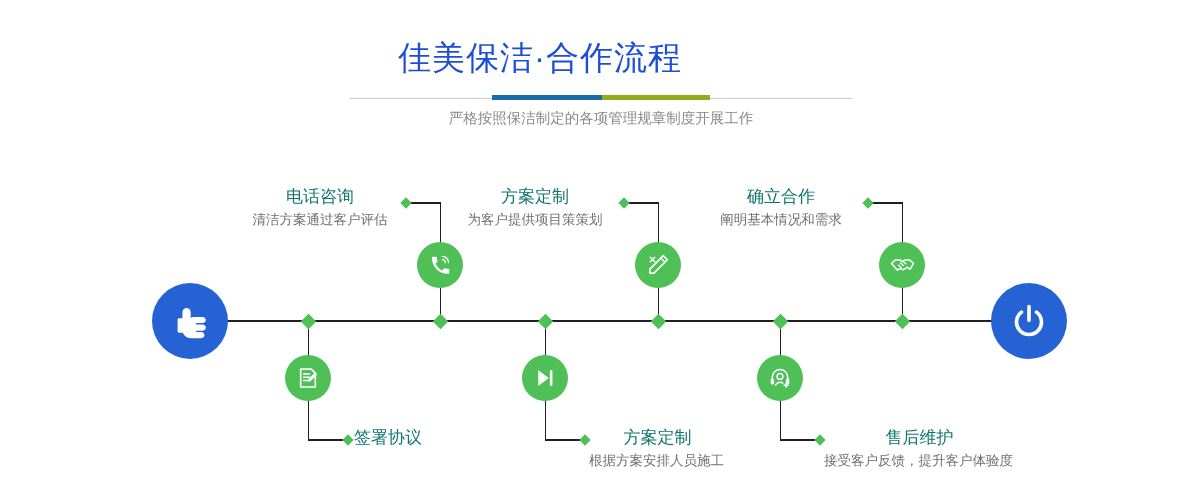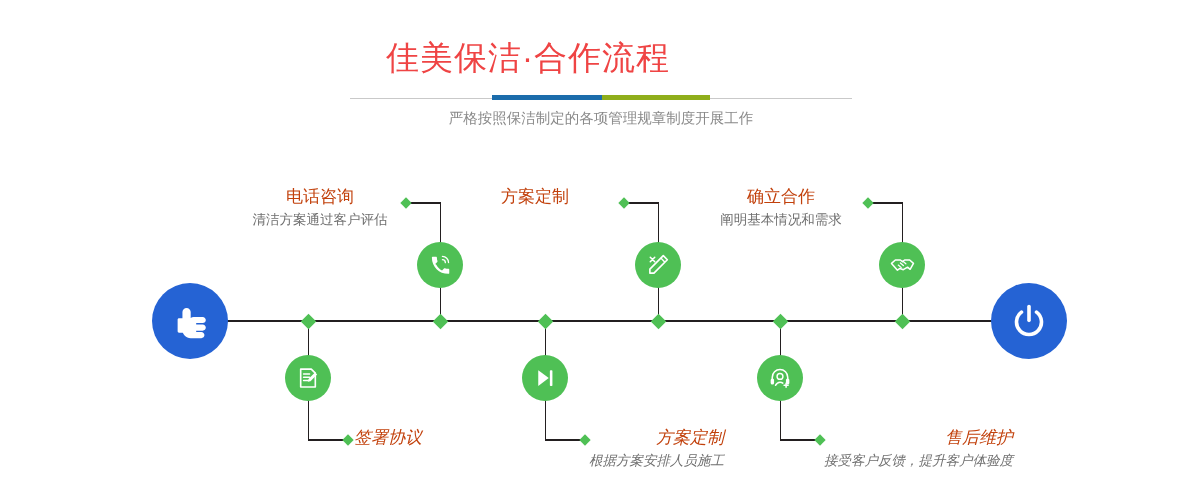--- a/index.html
+++ b/index.html
@@ -28,14 +28,14 @@
   }
   .page-title {
     position: absolute;
-    left: 0;
+    left: 12px;
     top: 38px;
     width: 1056px;
     text-align: center;
     font-size: 33px;
     line-height: 40px;
     letter-spacing: 1px;
-    color: #ef4444;
+    color: #1d4ed8;
     font-weight: 500;
     white-space: nowrap;
   }

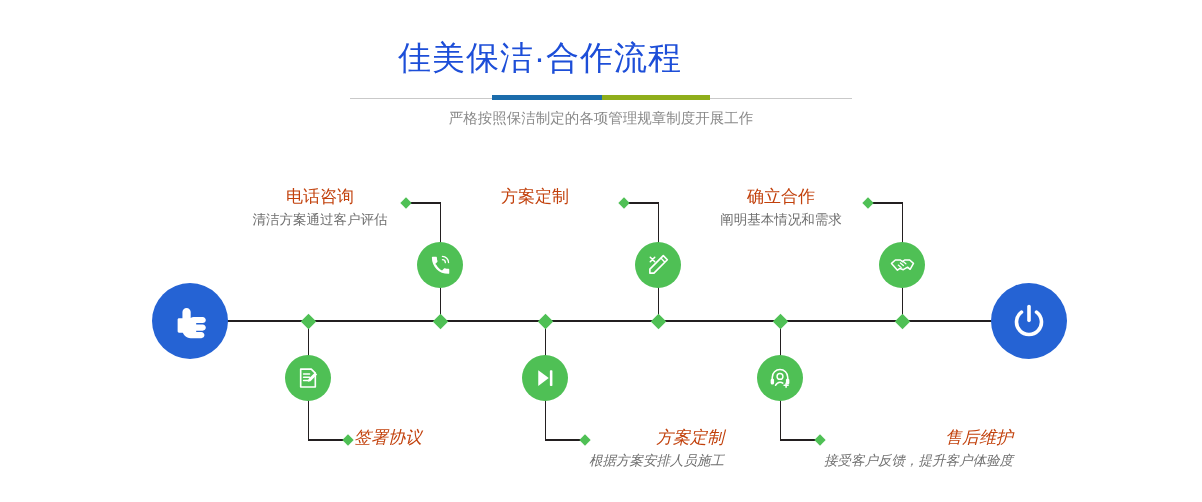--- a/index.html
+++ b/index.html
@@ -160,7 +160,7 @@
   .label .title {
     font-size: 17px;
     line-height: 24px;
-    color: #c2410c;
+    color: #0f766e;
   }
   .label .desc {
     font-size: 13.5px;

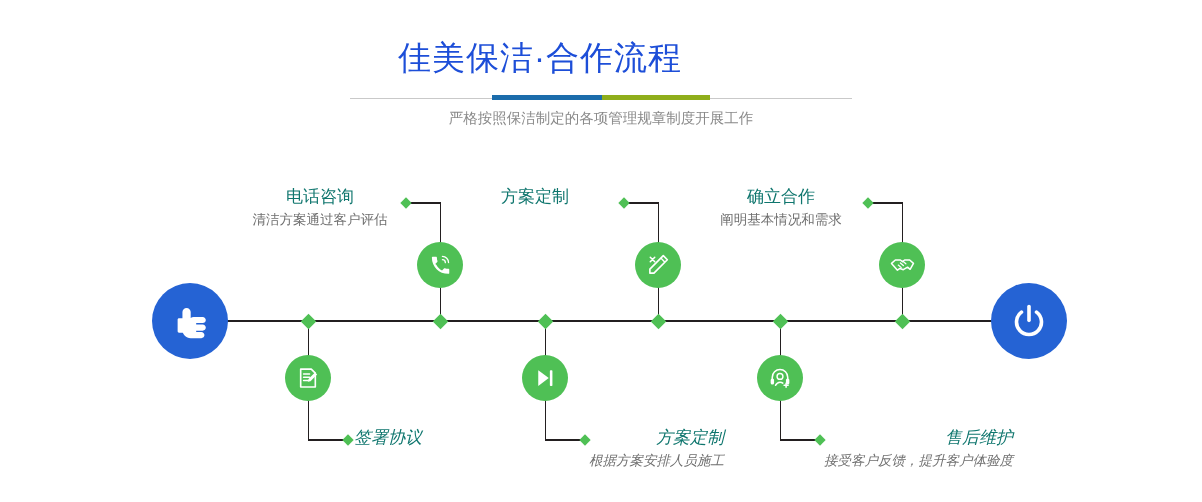--- a/index.html
+++ b/index.html
@@ -260,6 +260,7 @@
     </div>
     <div class="label top" style="left:452px; top:185px; width:166px;">
       <div class="title">方案定制</div>
+      <div class="desc">为客户提供项目策策划</div>
     </div>
 
     <div class="diamond" style="left:539.5px; top:315.5px;"></div>

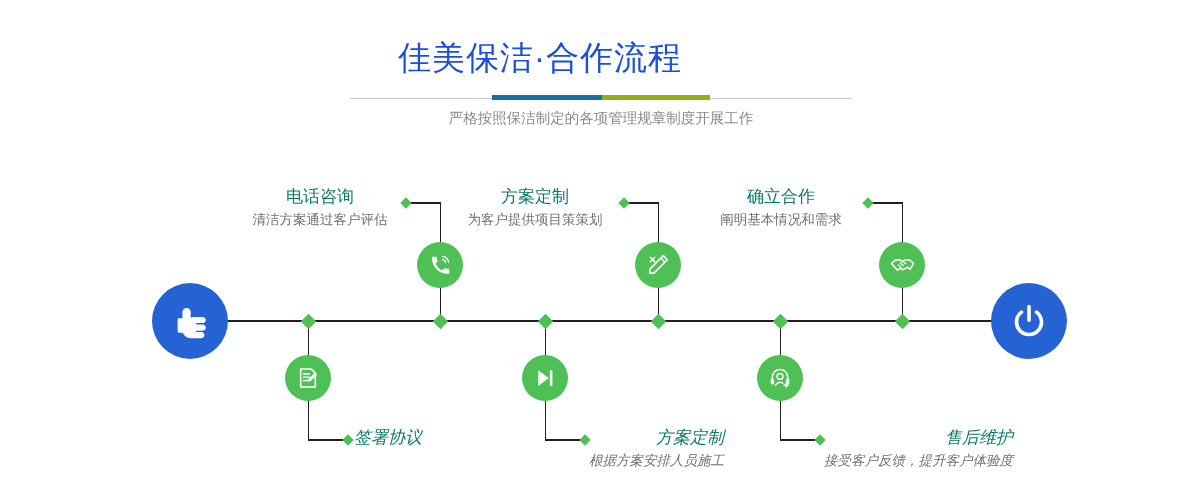--- a/index.html
+++ b/index.html
@@ -168,7 +168,7 @@
     color: #6f6f6f;
   }
   .label.top { text-align: center; }
-  .label.bottom { text-align: right; font-style: italic; }
+  .label.bottom { text-align: center; }
   .label.bottom .title { padding-left: 2px; }
 </style>
 </head>

